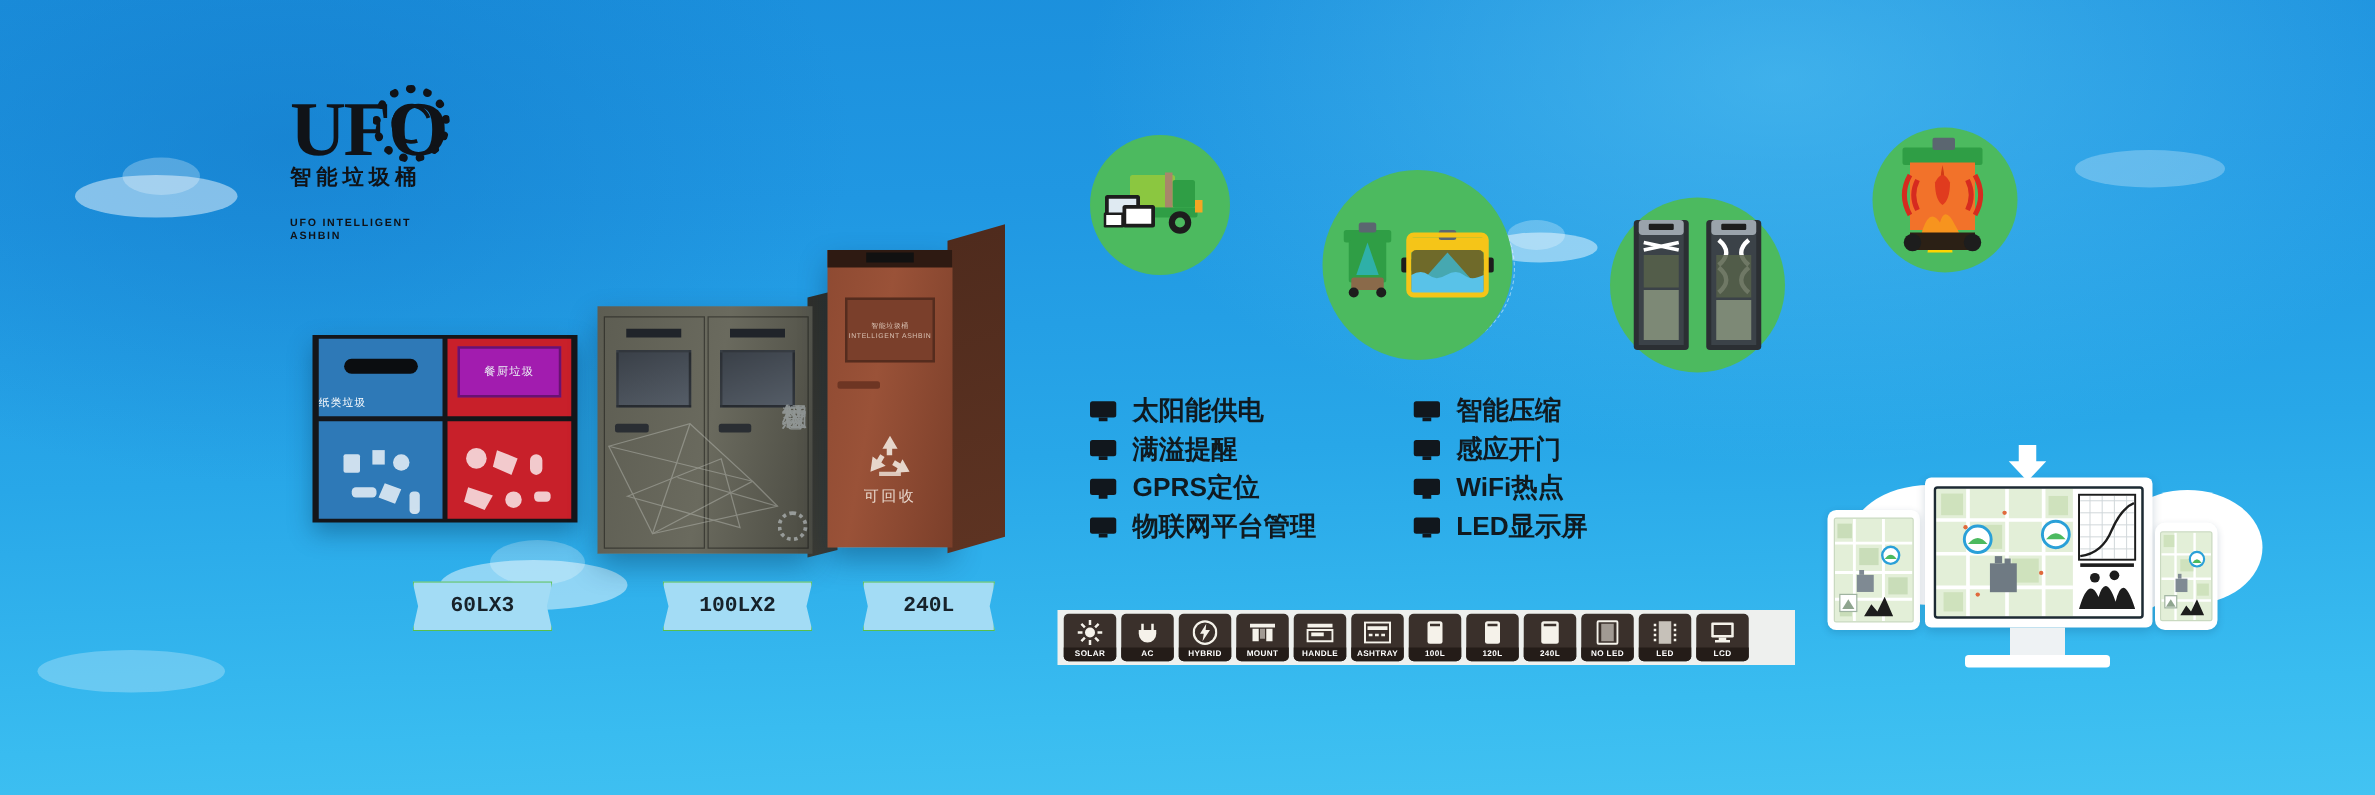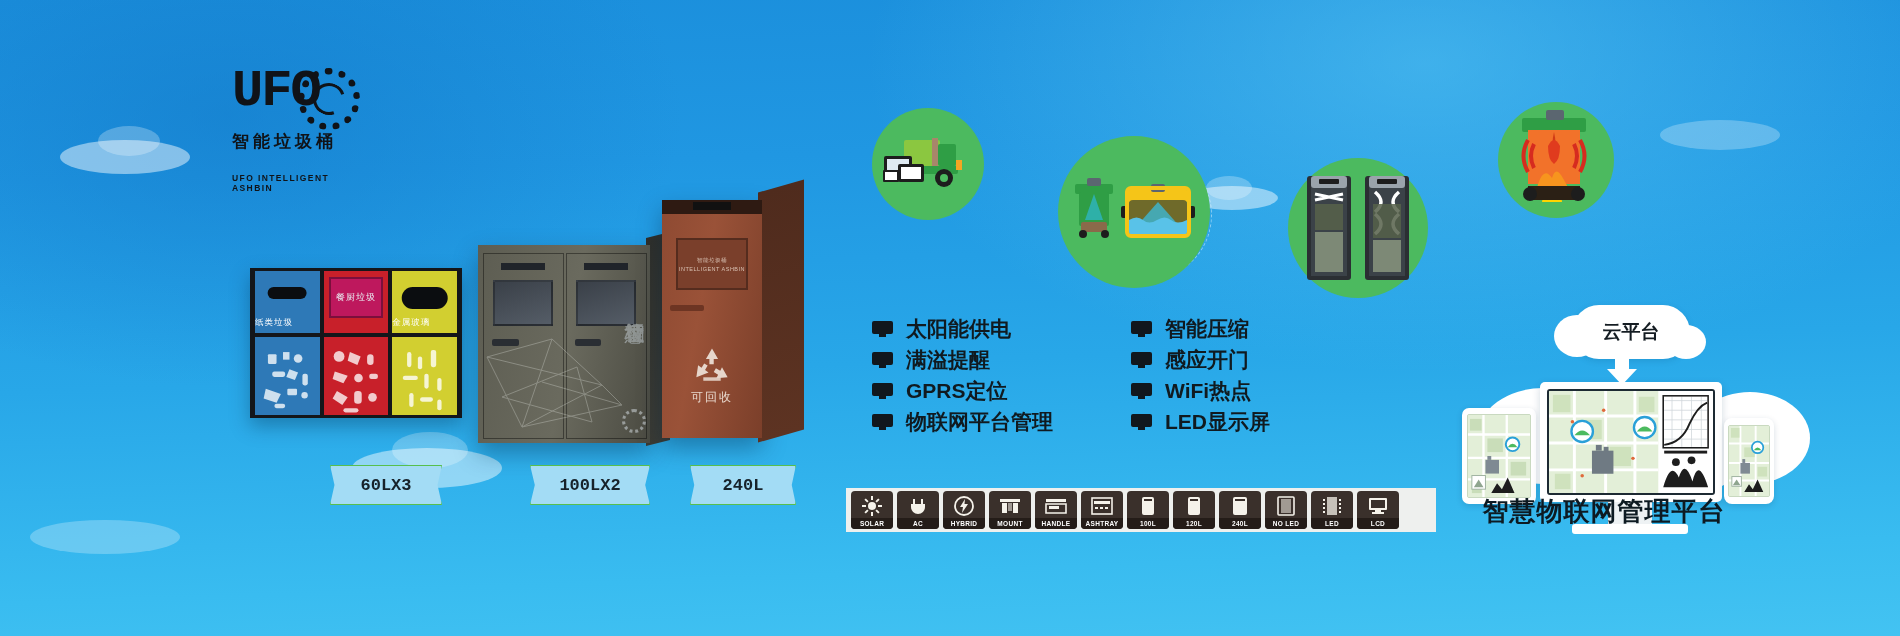--- a/index.html
+++ b/index.html
@@ -26,8 +26,8 @@
   
   .logo{position:absolute;left:232px;top:62px;width:130px;height:105px;}
   .logo-mark{position:relative;height:72px;}
-  .logo-uf{position:absolute;left:0;top:0;font-size:52px;line-height:60px;
-    font-weight:700;color:#101318;letter-spacing:-2px;font-family:Liberation Mono, monospace;}
+  .logo-uf{position:absolute;left:0;top:12px;font-size:62px;line-height:60px;
+    font-weight:700;color:#101318;letter-spacing:-2px;font-family:Liberation Serif, serif;}
   .logo-ring{position:absolute;left:66px;top:6px;width:62px;height:62px;border-radius:50%;
     border:7px dotted #101318;}
   .logo-ring::after{content:"";position:absolute;left:8px;top:8px;right:8px;bottom:8px;

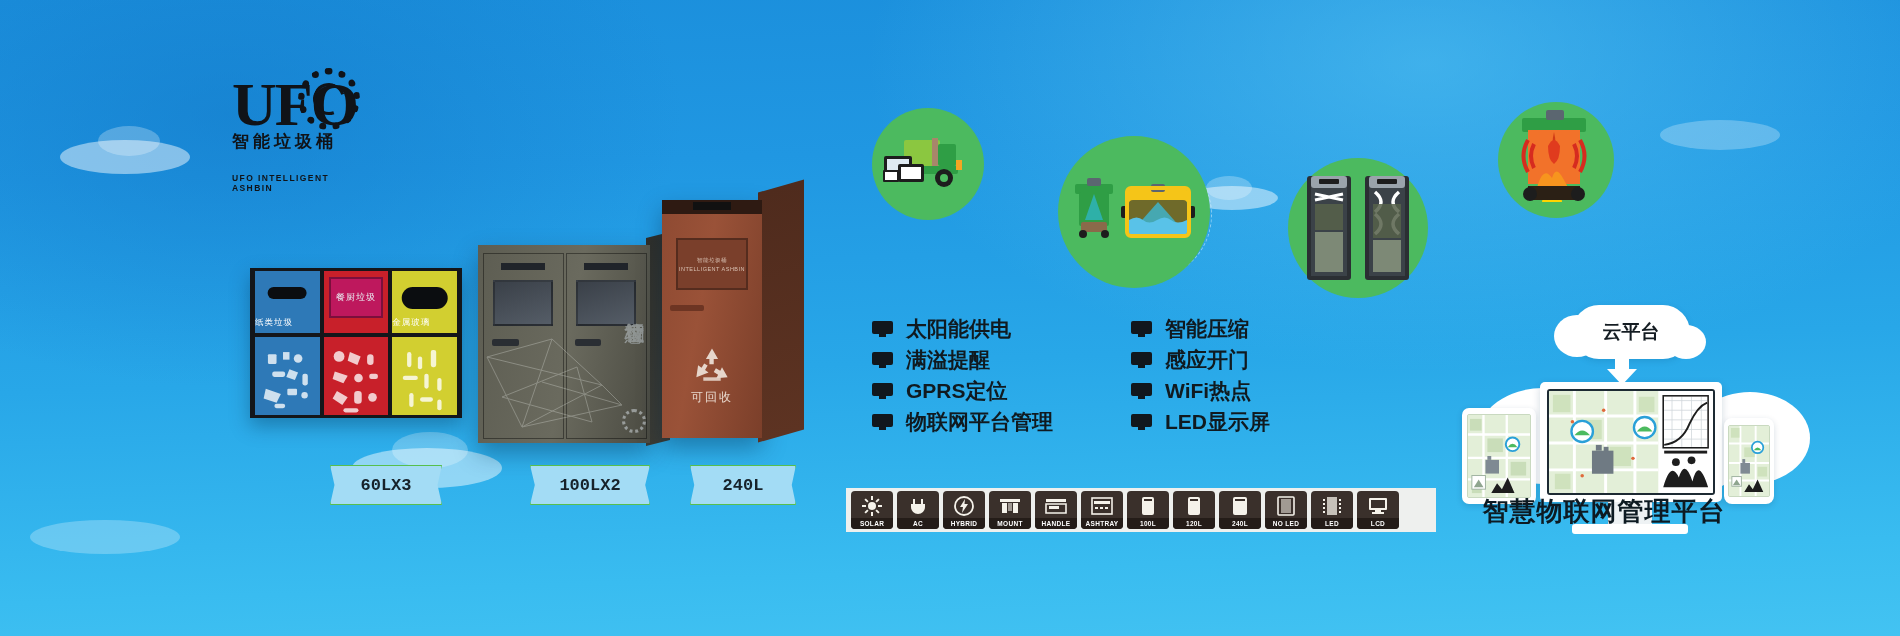--- a/index.html
+++ b/index.html
@@ -44,7 +44,7 @@
   .bin3 .slot{position:absolute;left:50%;top:16px;transform:translateX(-50%);
     width:60%;height:12px;background:#0b0d10;border-radius:7px;}
   .bin3 .slot.wide{width:72%;height:22px;border-radius:12px;}
-  .bin3 .screen{position:absolute;left:8%;top:10%;width:84%;height:66%;background:#be185d;
+  .bin3 .screen{position:absolute;left:8%;top:10%;width:84%;height:66%;background:#a21caf;
     border:2px solid rgba(0,0,0,.35);display:flex;align-items:center;justify-content:center;}
   .bin3 .screen span{color:#e9eef3;font-size:9px;letter-spacing:1px;}
   .bin3 .lbl{position:absolute;left:0;right:0;bottom:4px;text-align:left;

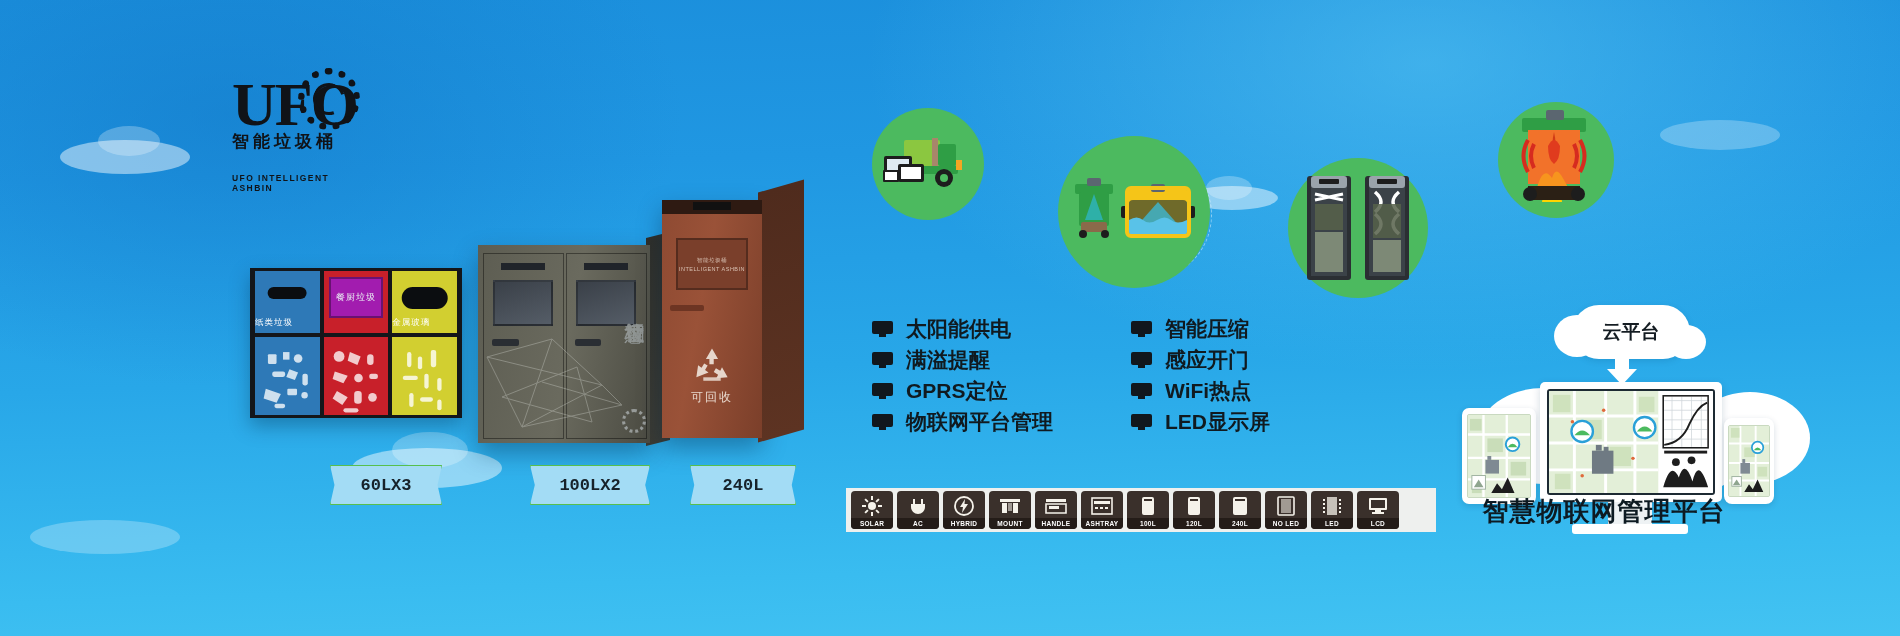--- a/index.html
+++ b/index.html
@@ -219,27 +219,6 @@
         </svg>
       </div>
     </div>
-    <div class="cell">
-      <div class="top c-yellow">
-        <span class="slot wide"></span>
-        <span class="lbl">金属玻璃</span>
-      </div>
-      <div class="bot c-yellow">
-        <svg class="trashart" viewBox="0 0 60 80">
-          <g fill="#ffffff" opacity=".92">
-            <rect x="14" y="14" width="4" height="14" rx="2"></rect>
-              <rect x="24" y="18" width="4" height="12" rx="2"></rect>
-            <rect x="36" y="12" width="5" height="16" rx="2"></rect>
-              <rect x="10" y="36" width="14" height="4" rx="2"></rect>
-            <rect x="30" y="34" width="4" height="14" rx="2"></rect>
-              <rect x="42" y="38" width="4" height="12" rx="2"></rect>
-            <rect x="16" y="52" width="4" height="13" rx="2"></rect>
-              <rect x="26" y="56" width="12" height="4" rx="2"></rect>
-            <rect x="42" y="58" width="4" height="10" rx="2"></rect>
-          </g>
-        </svg>
-      </div>
-    </div>
   </div>
 
   <div class="bin2">

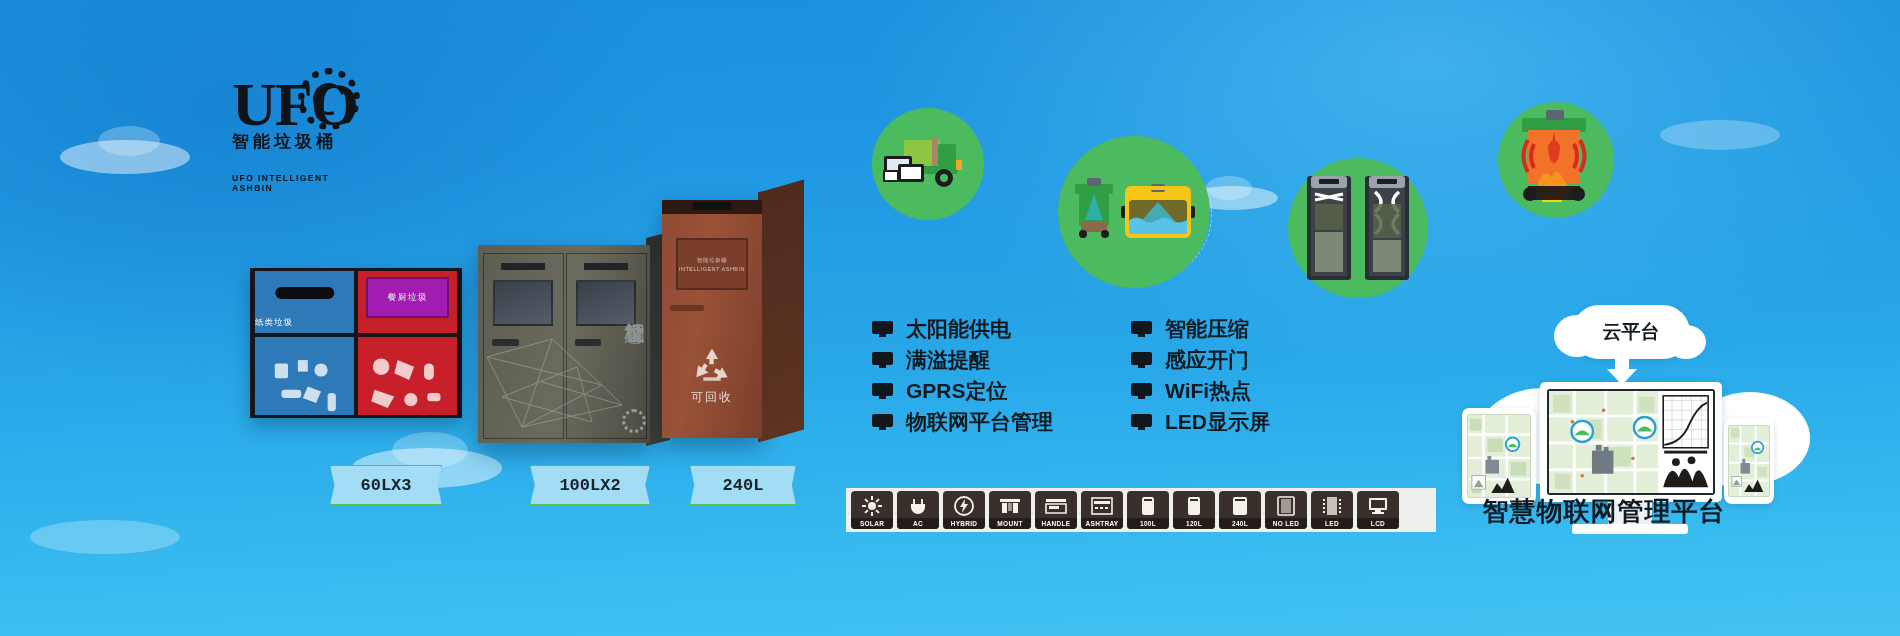--- a/index.html
+++ b/index.html
@@ -565,9 +565,6 @@
   <div class="bgcloud" style="left:1690px;top:392px;width:120px;height:92px;"></div>
   <div class="bgcloud" style="left:1560px;top:430px;width:180px;height:70px;"></div>
 
-  <div class="cloudtag">
-    <span>云平台</span>
-  </div>
   <div class="arrow-dn">
       <i></i>
       <b></b>

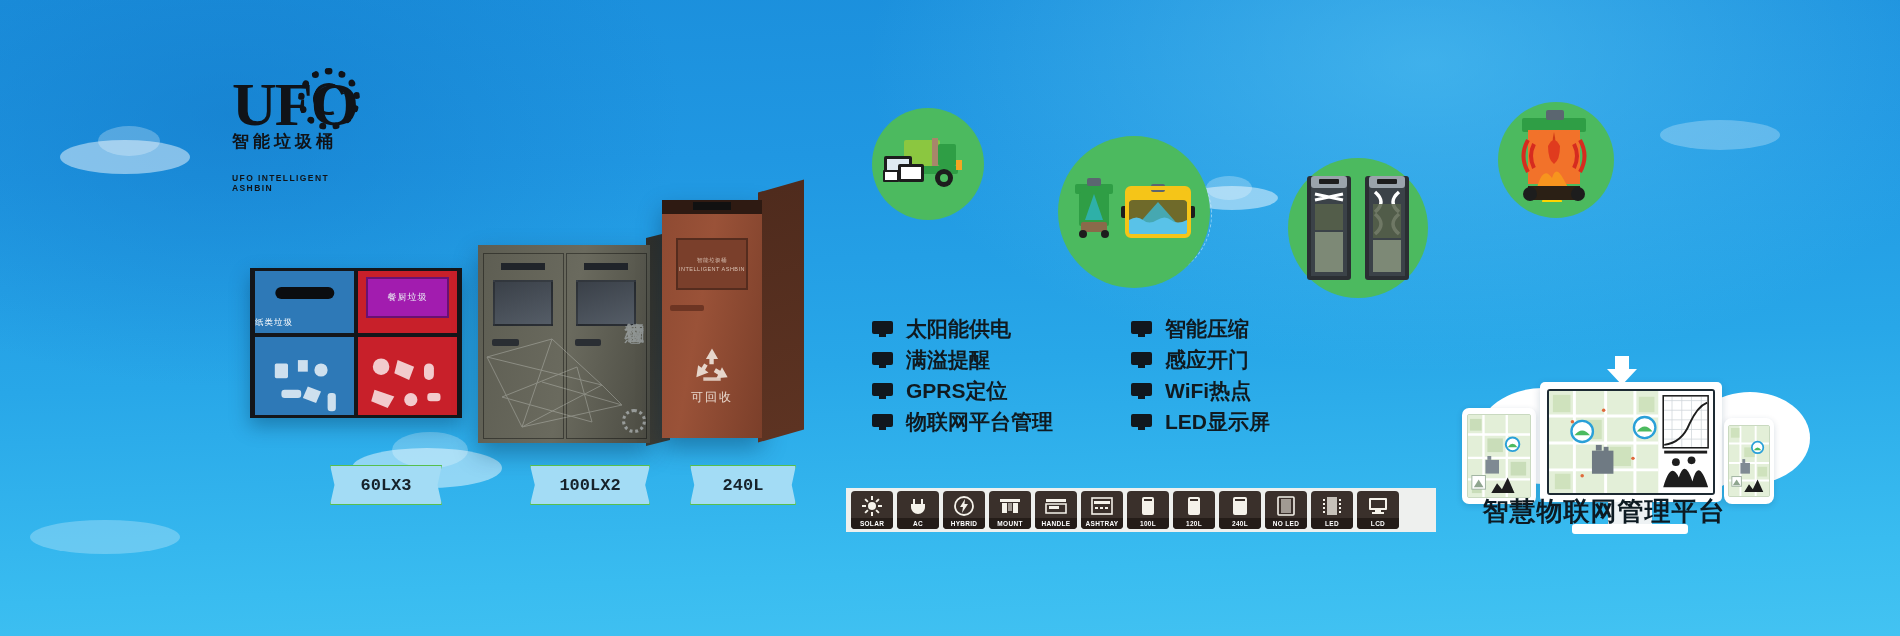--- a/index.html
+++ b/index.html
@@ -668,7 +668,6 @@
     </div>
   </div>
 
-  <div class="cap-bottom">智慧物联网管理平台</div>
 
 </div>
 

